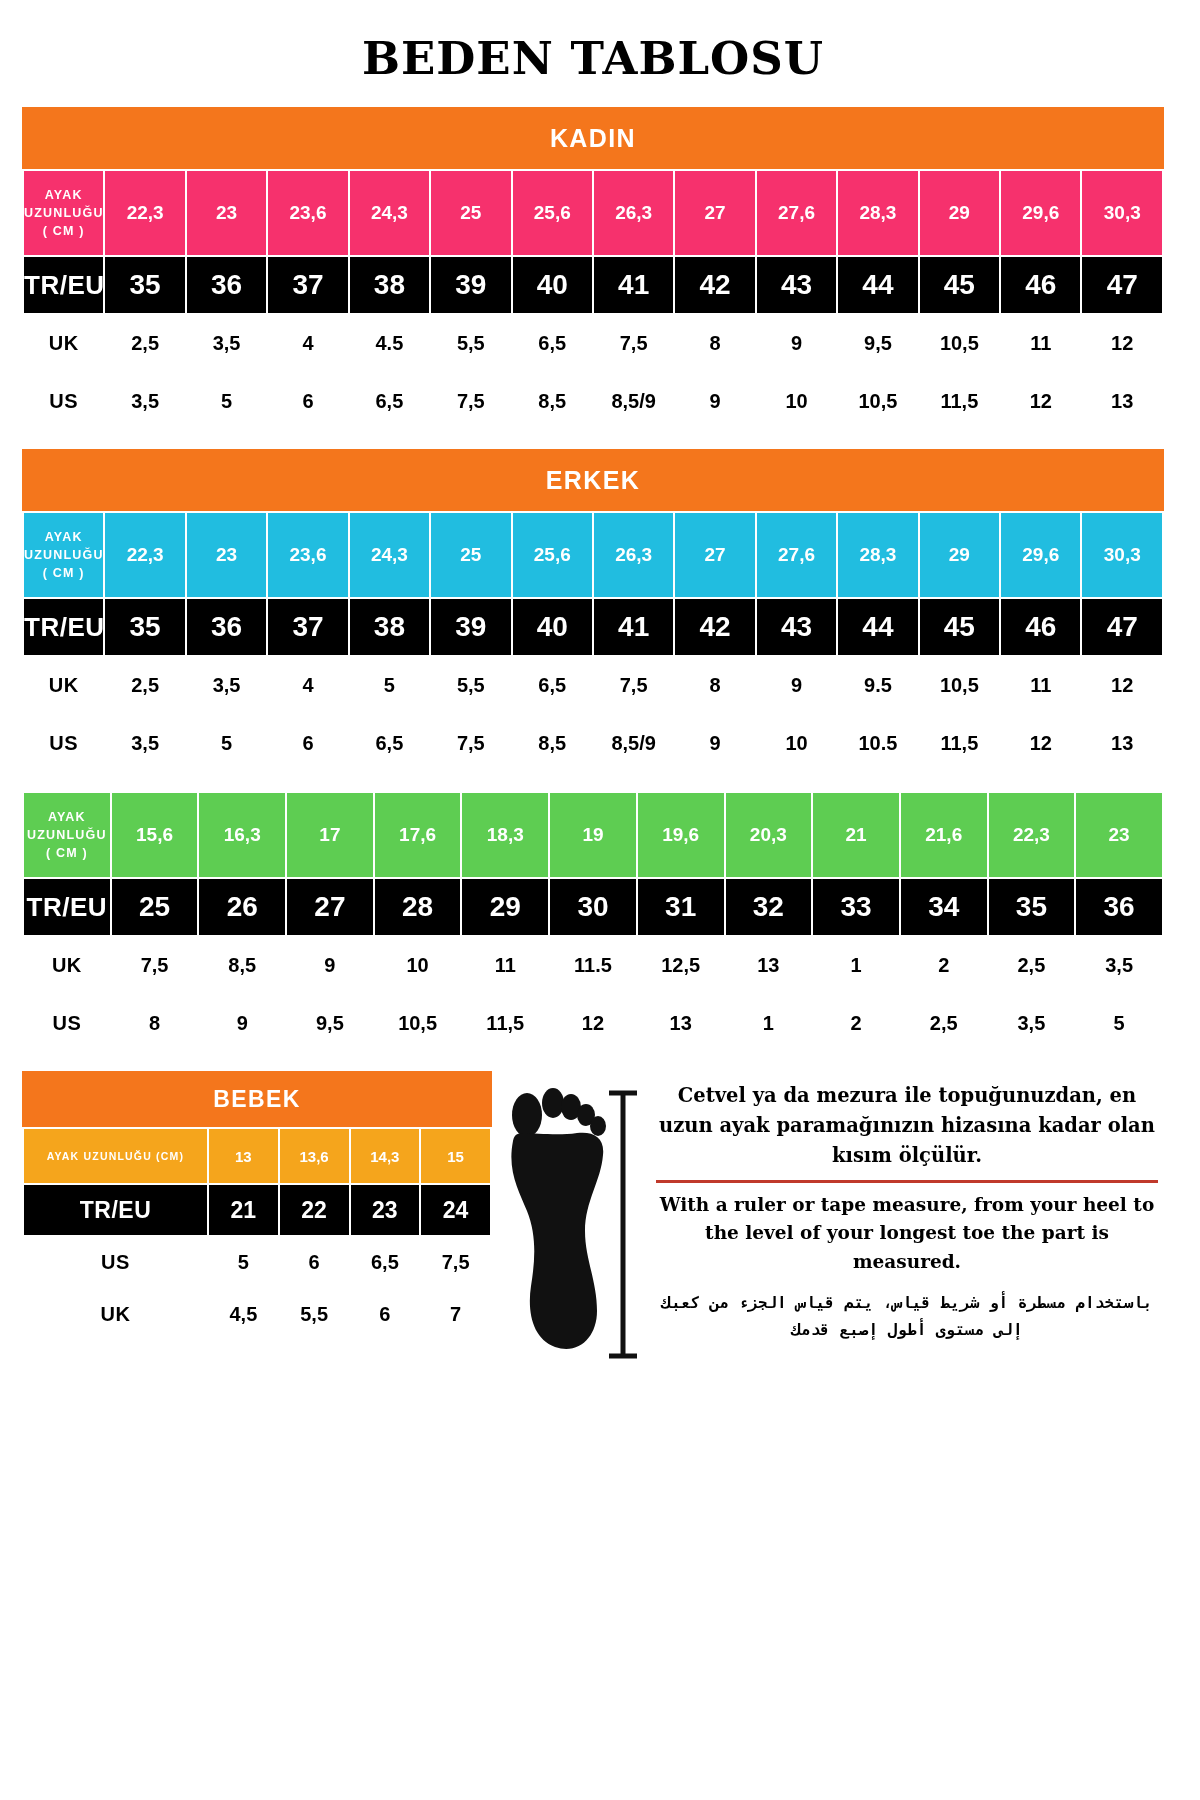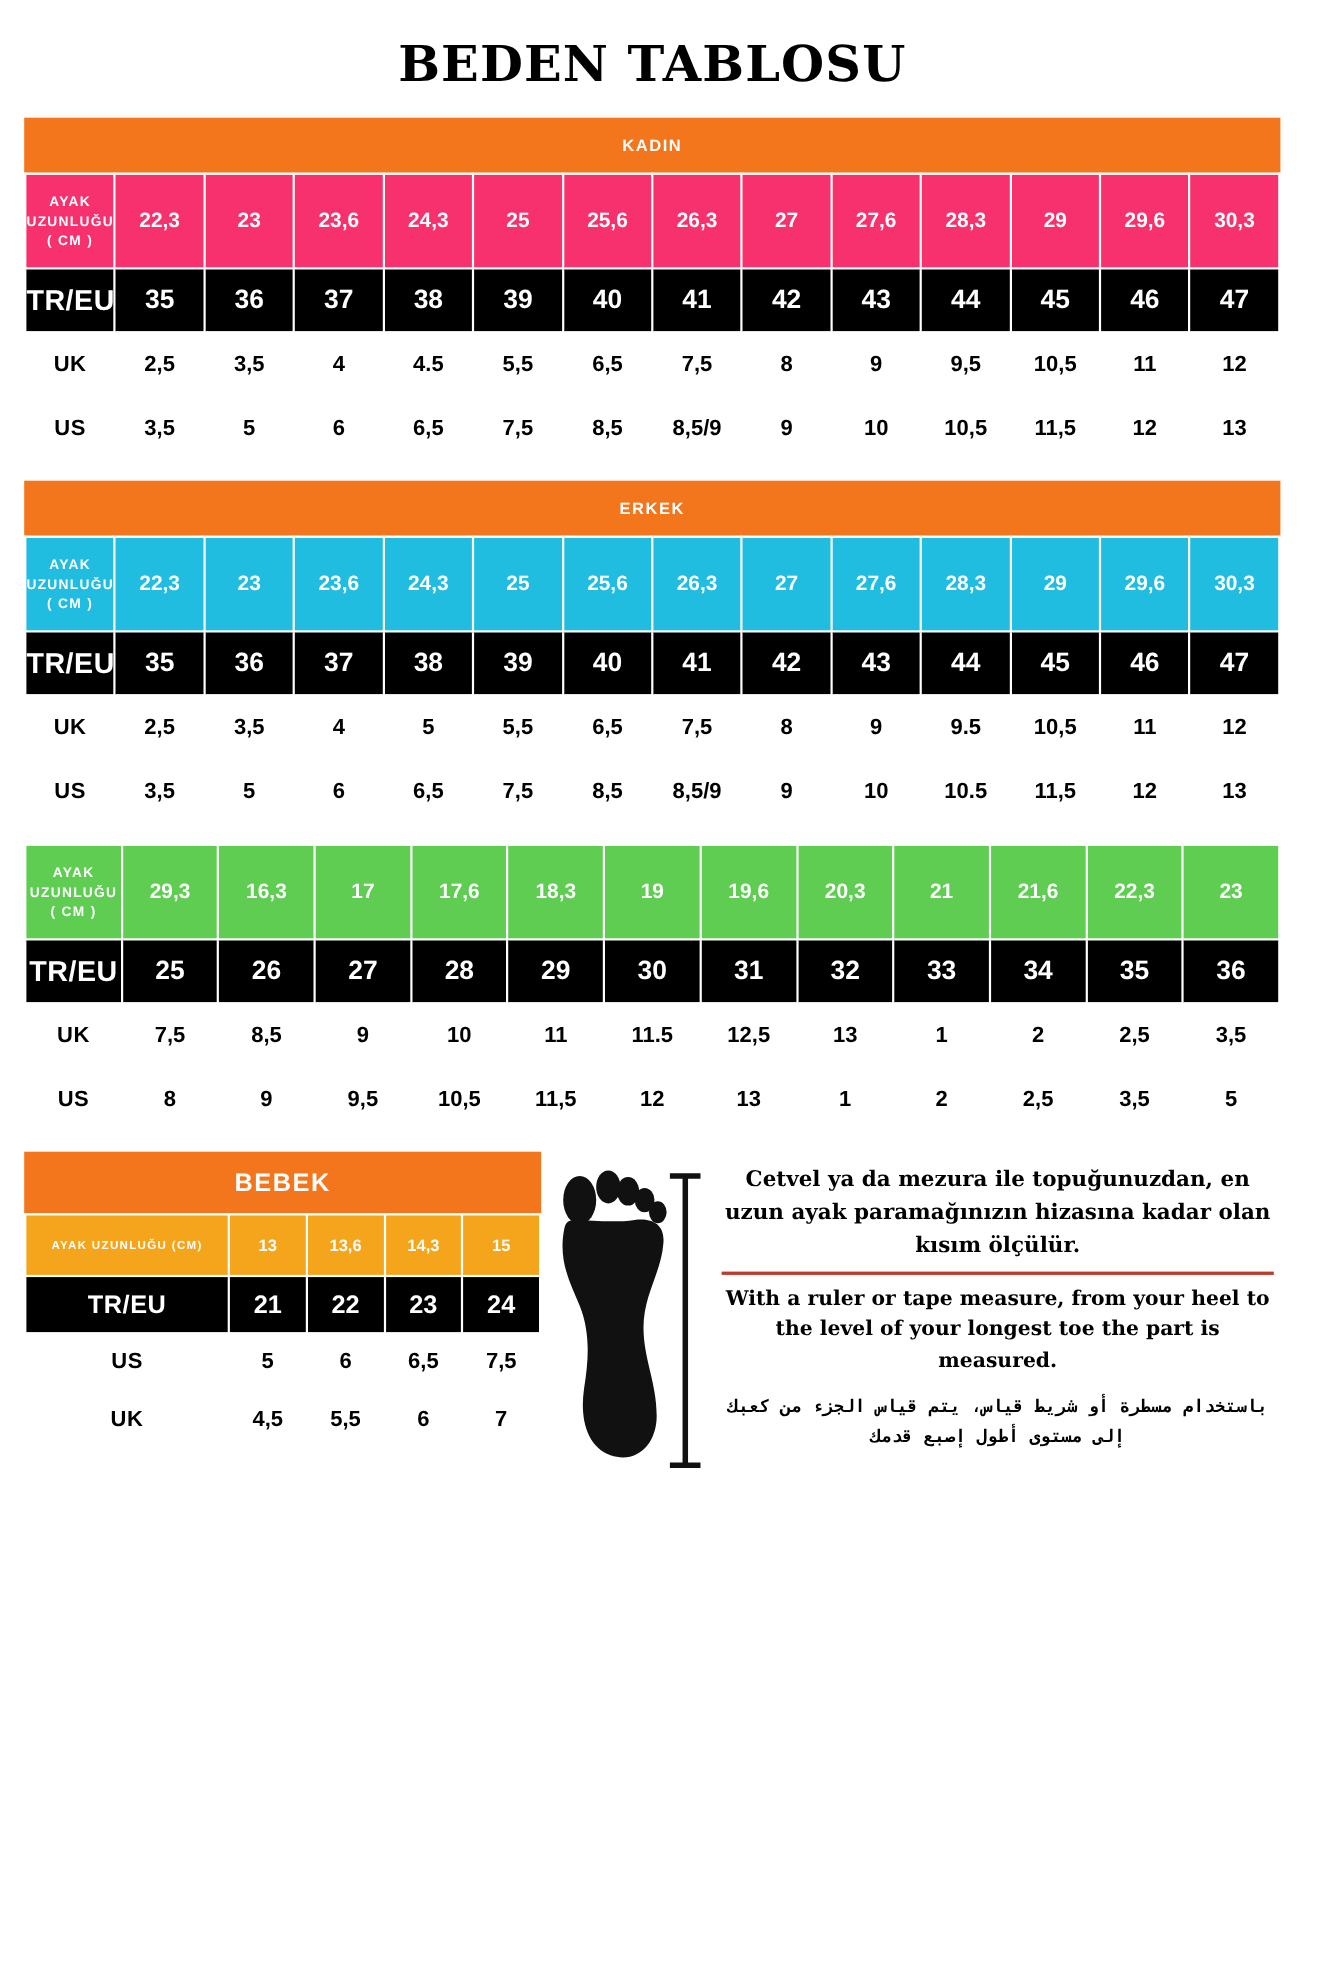--- a/index.html
+++ b/index.html
@@ -31,7 +31,7 @@
     color: #ffffff;
     text-align: center;
     font-weight: 700;
-    font-size: 15px;
+    font-size: 25px;
     letter-spacing: 1.4px;
     padding: 17px 0 16px 0;
   }

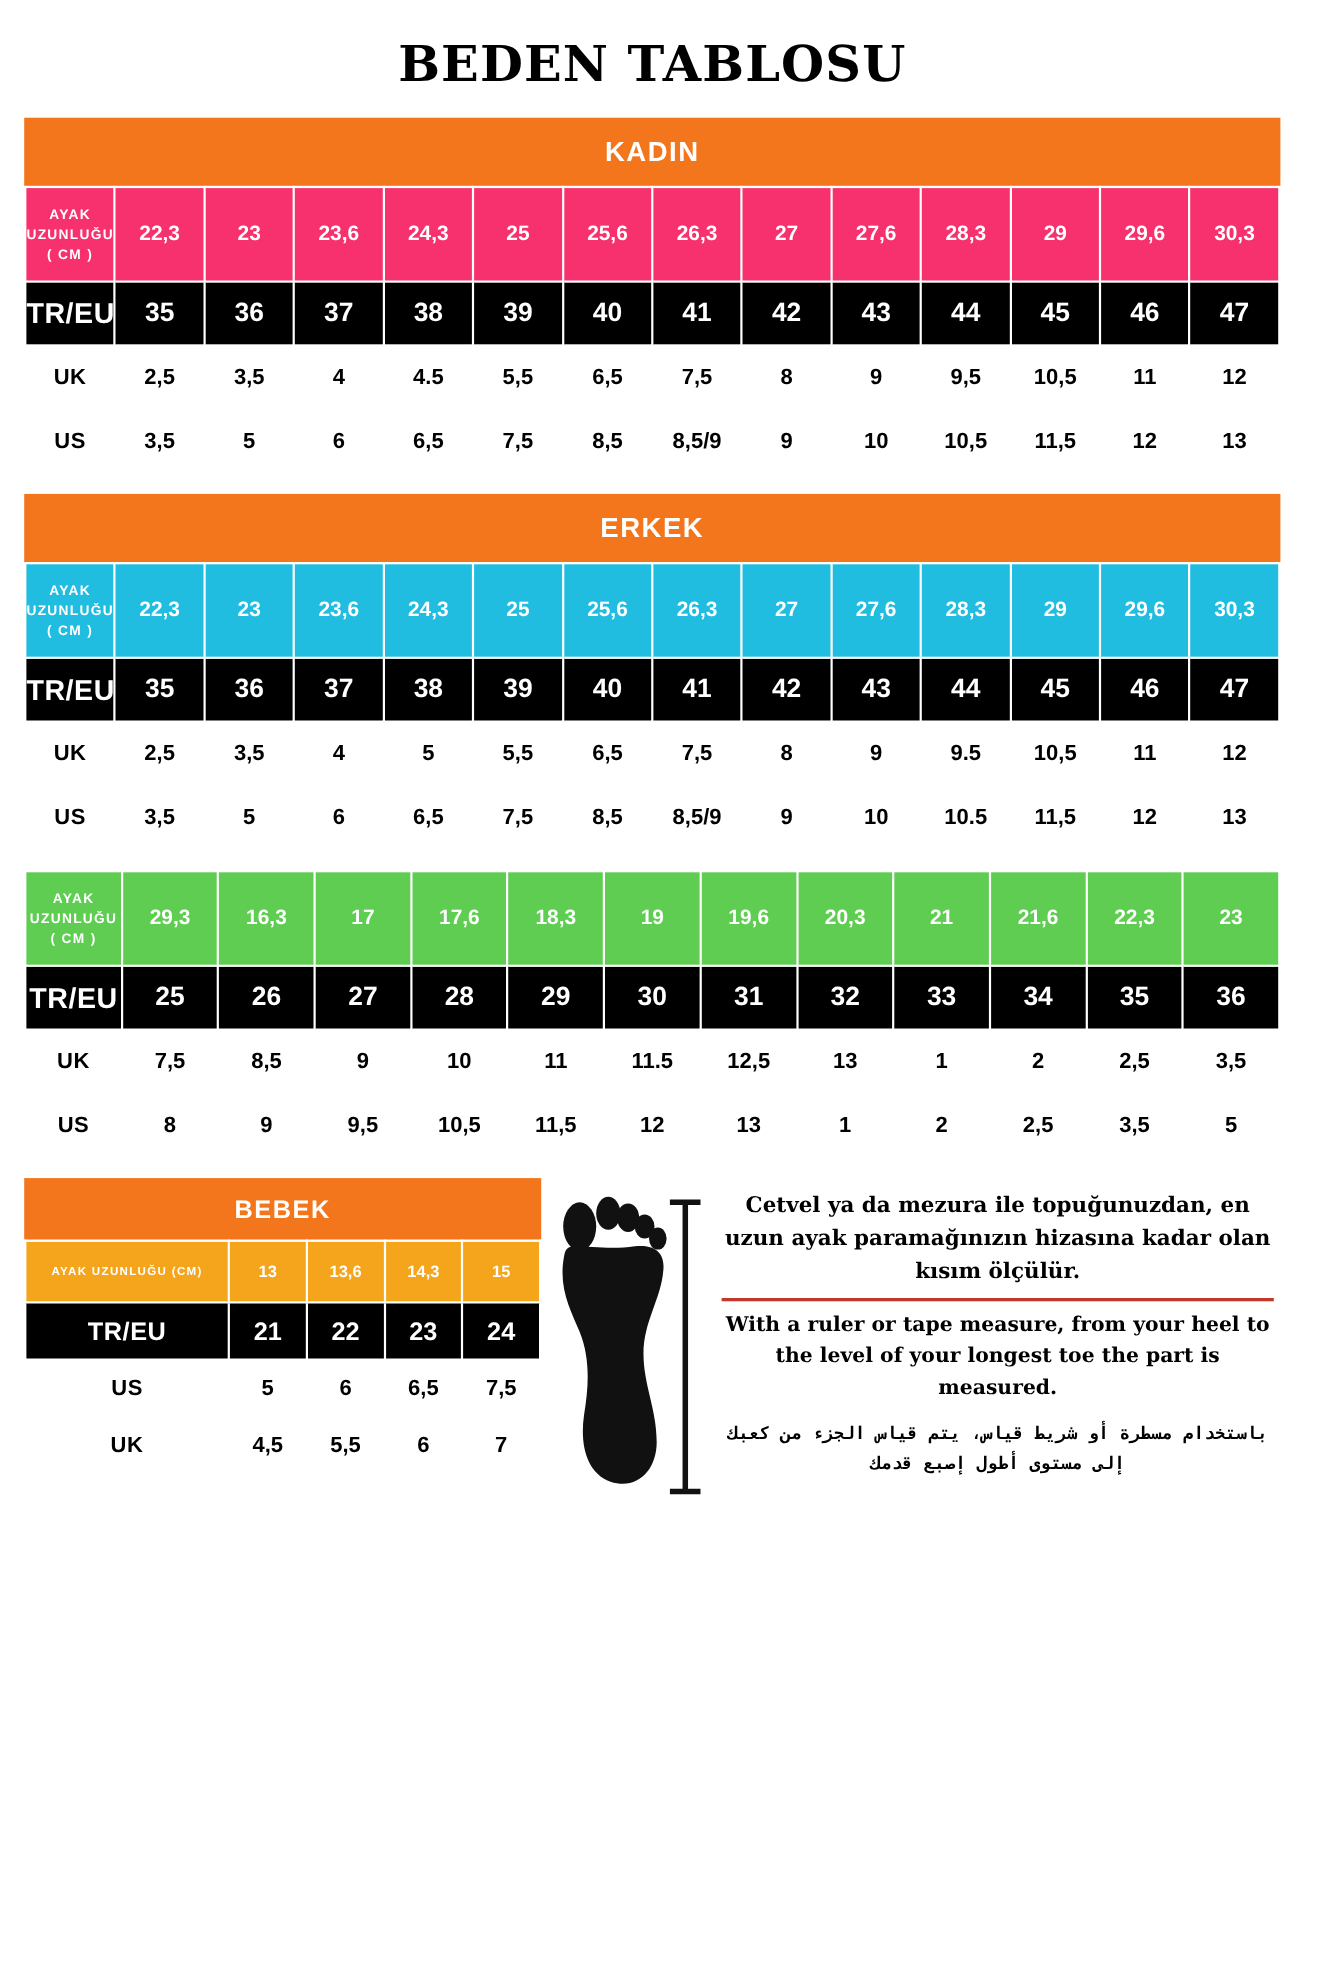--- a/index.html
+++ b/index.html
@@ -70,7 +70,7 @@
     line-height: 1.45;
     font-weight: 700;
   }
-  tr.trrow td { background: #000000; color: #ffffff; font-size: 24px; }
+  tr.trrow td { background: #000000; color: #ffffff; font-size: 28px; }
 
   
   .kadin tr.measure td { background: #f6316d; color: #ffffff; }

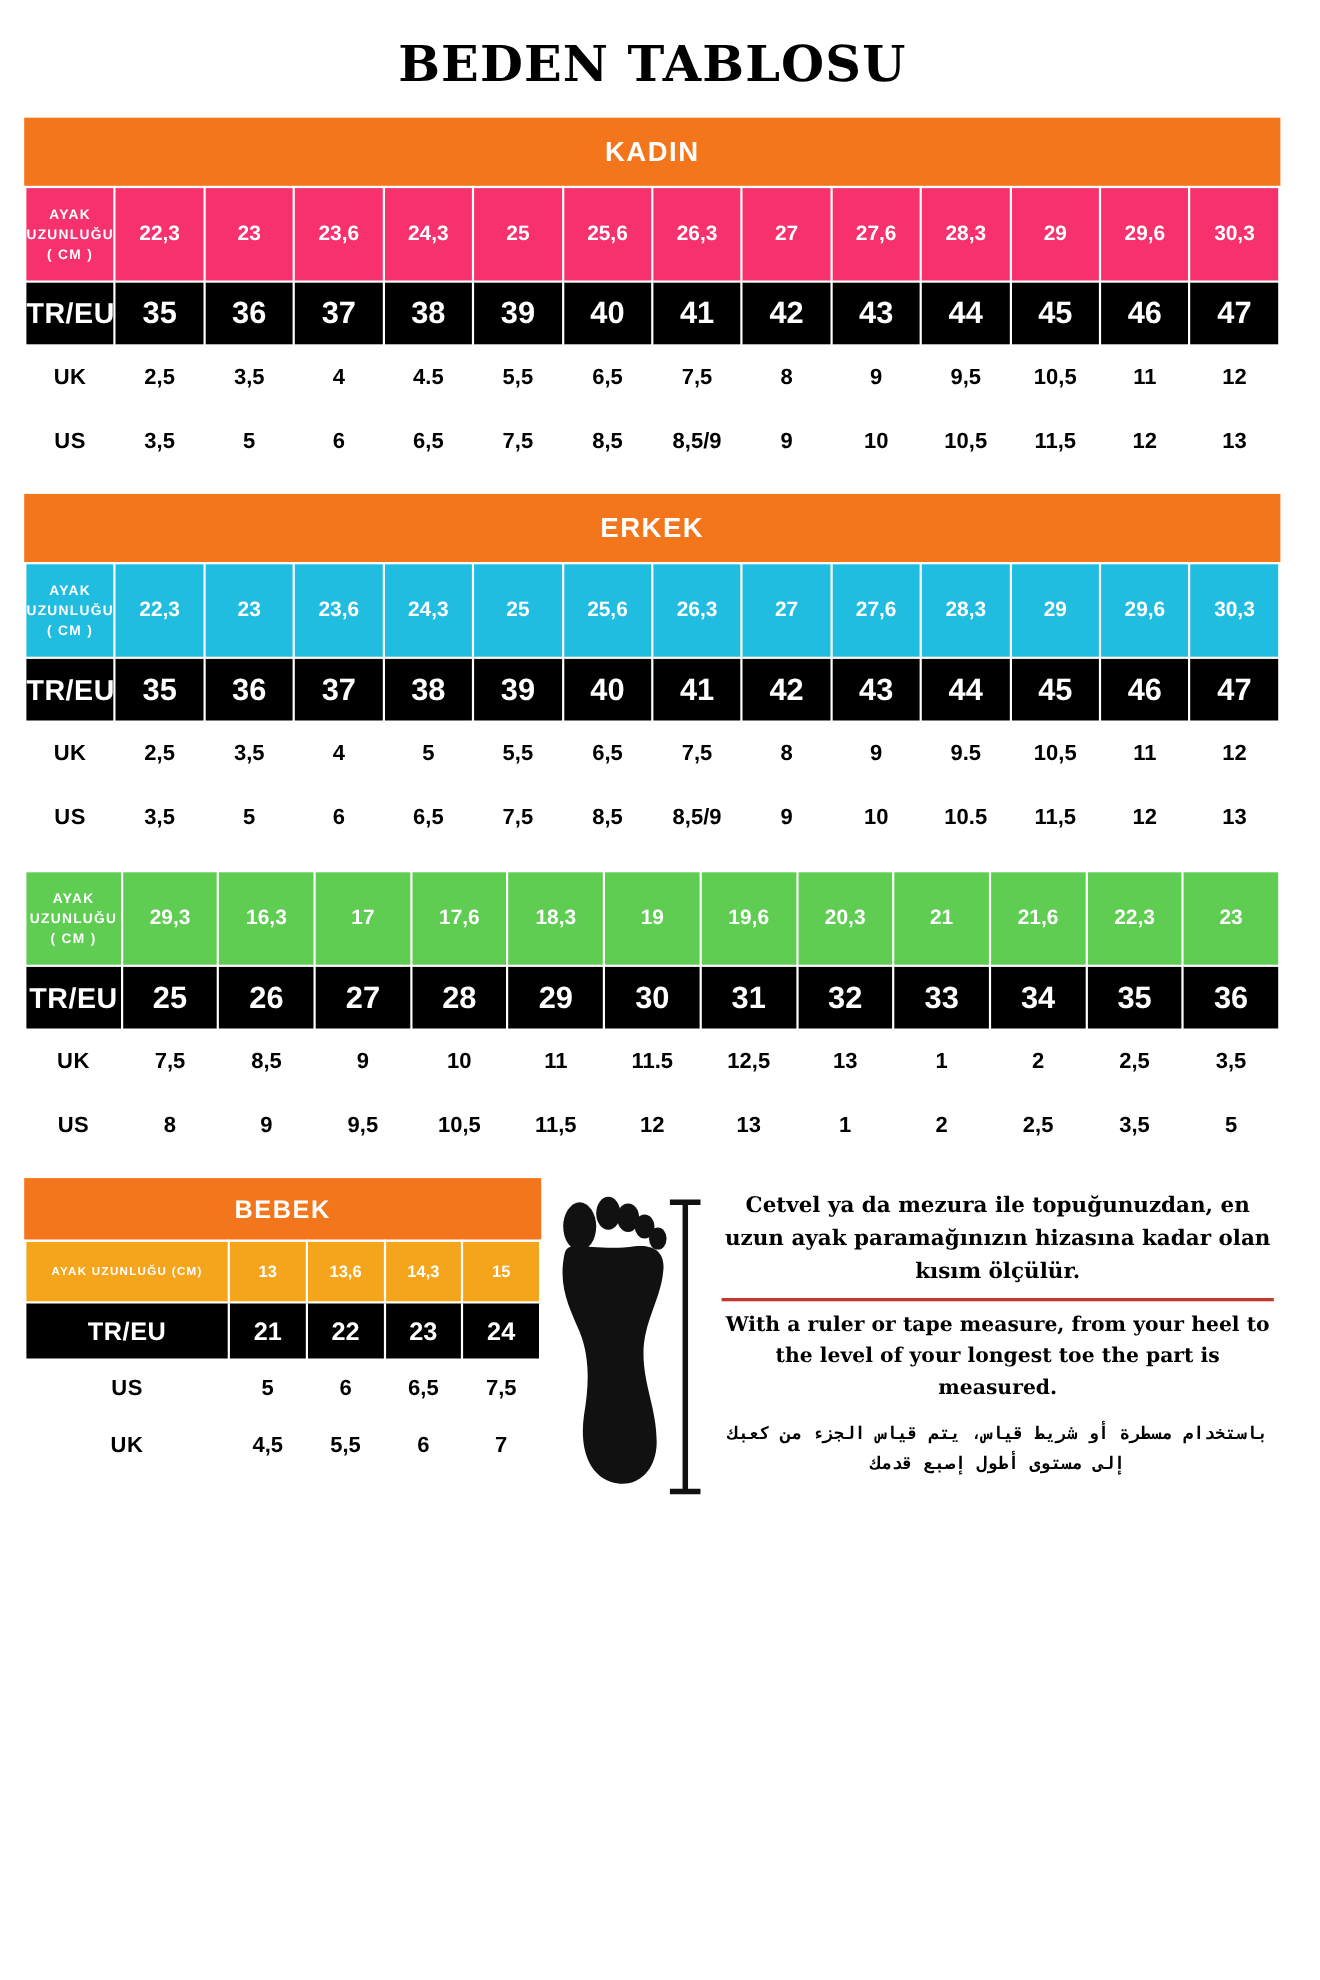--- a/index.html
+++ b/index.html
@@ -310,7 +310,7 @@
           <span>UZUNLUĞU</span><br>
           <span>( CM )</span>
         </td>
-        <td>29,3</td>
+        <td>15,6</td>
         <td>16,3</td>
         <td>17</td>
         <td>17,6</td>

